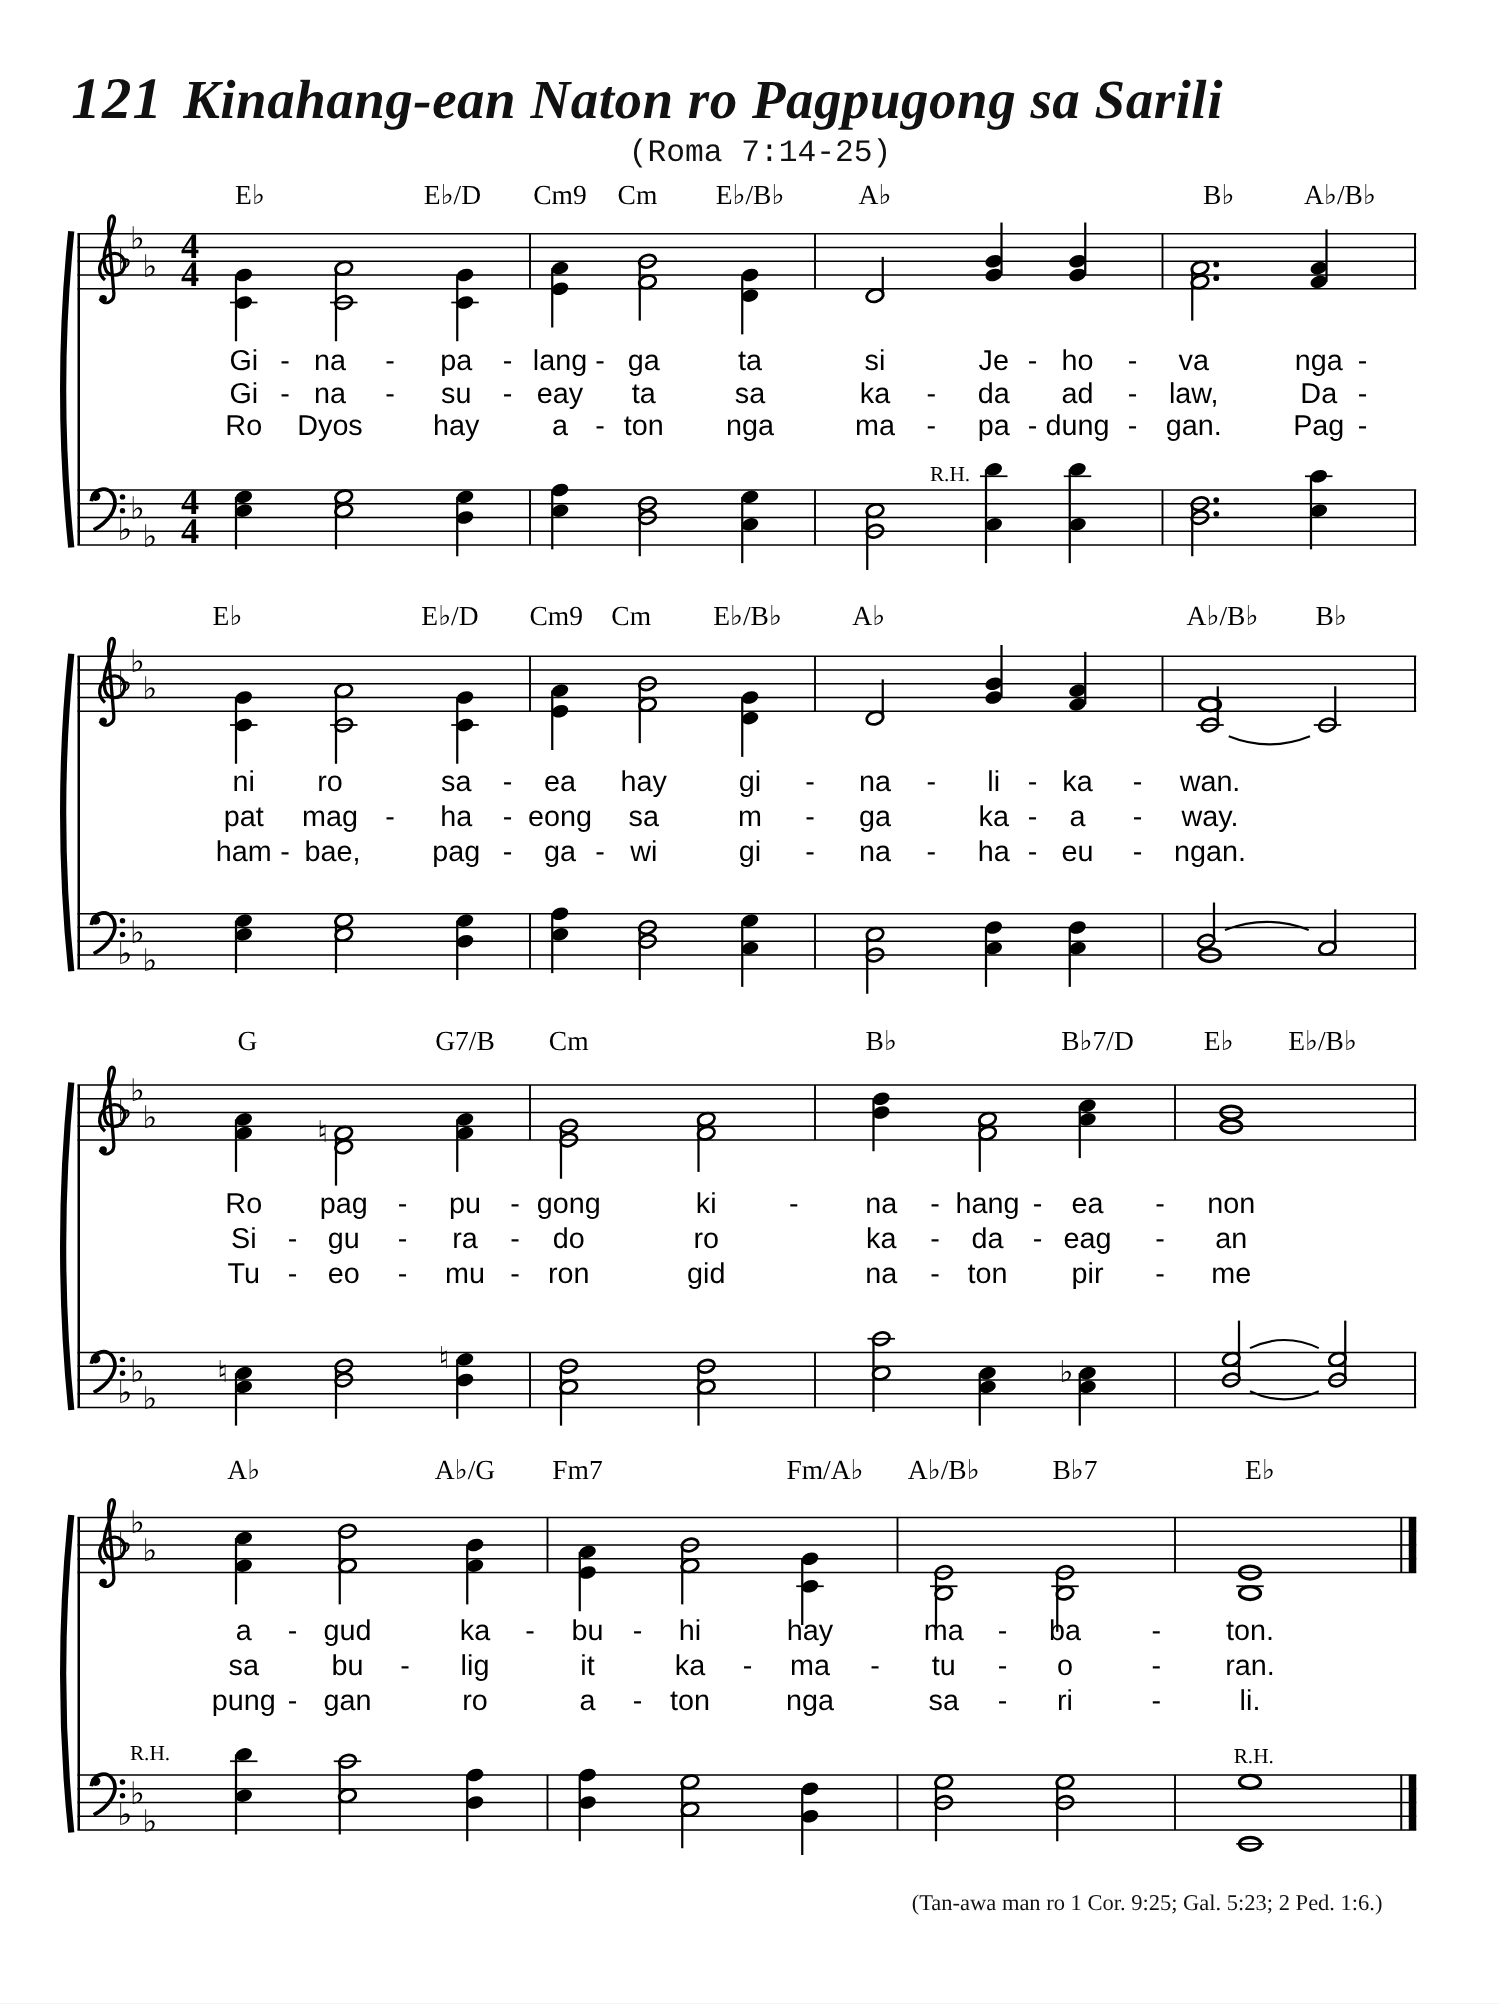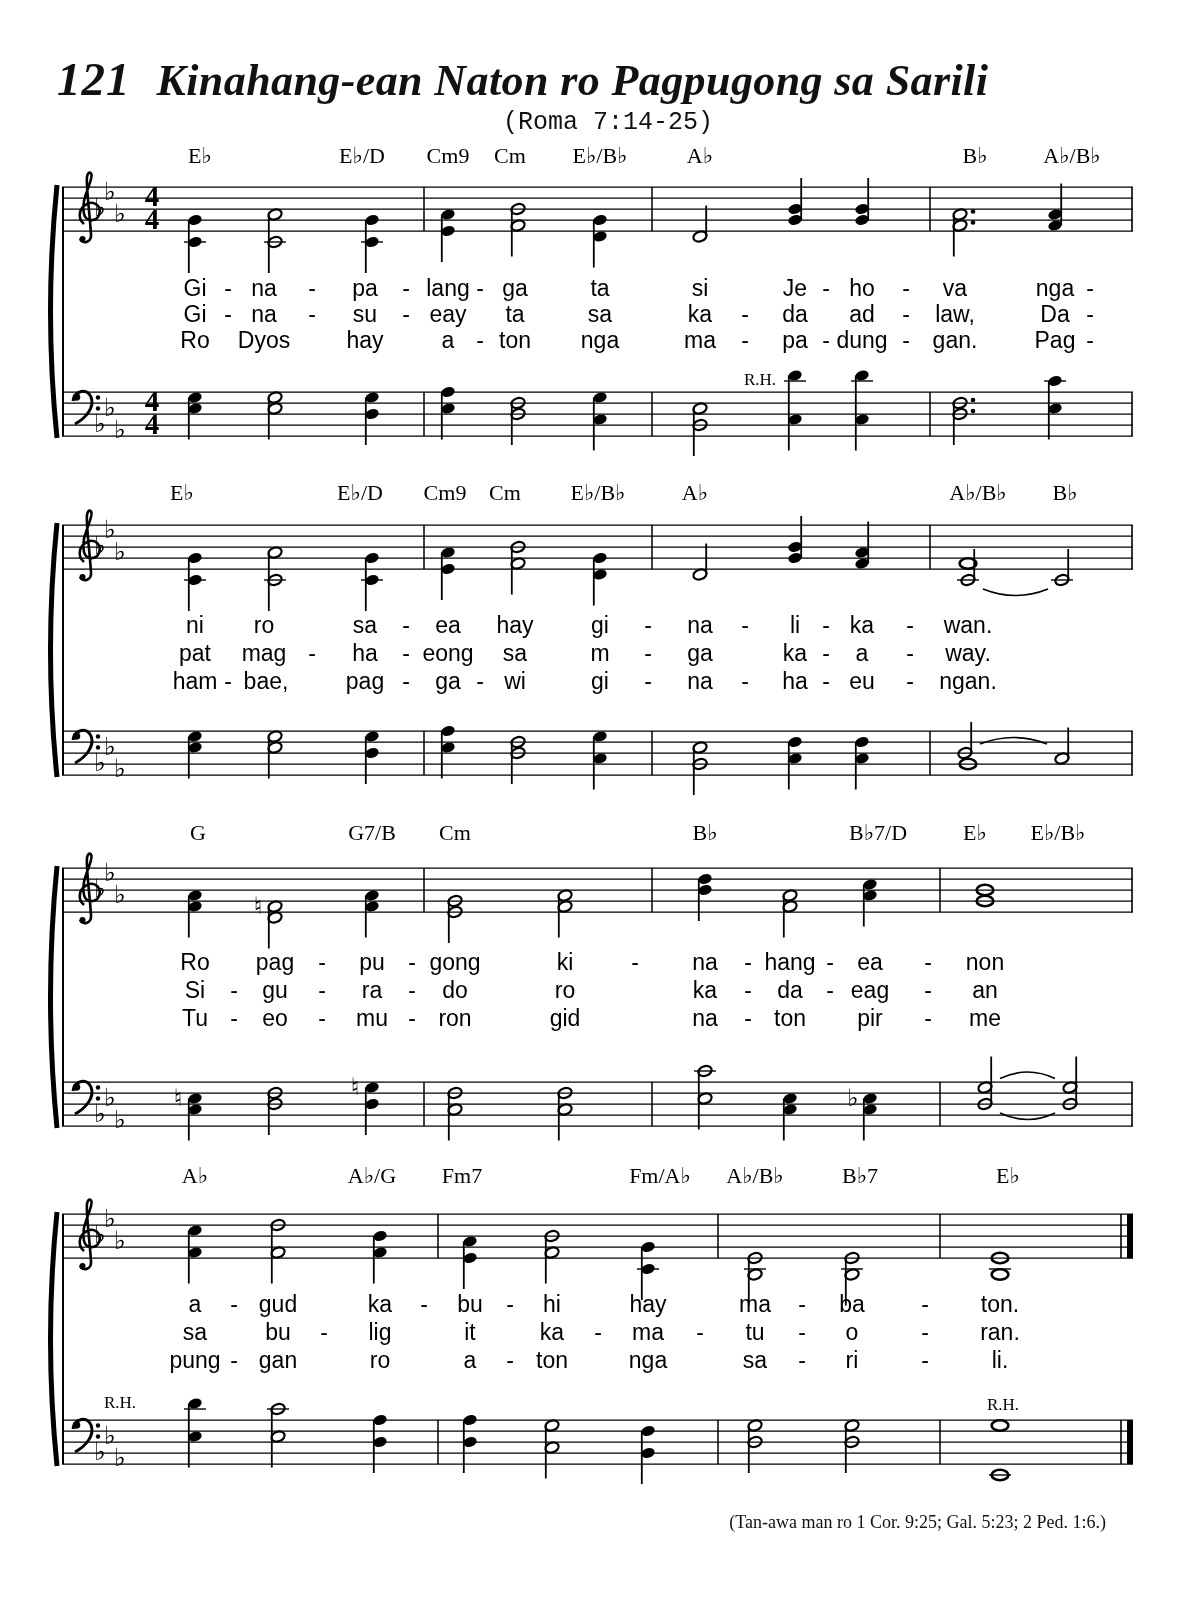--- a/index.html
+++ b/index.html
@@ -5,7 +5,7 @@
   html,body{margin:0;padding:0;background:#e8e8e8;}
   .page{position:relative;width:1200px;height:1603px;background:#ffffff;overflow:hidden;
         font-family:"Liberation Serif", serif;color:#111;}
-  .titlebar{position:absolute;top:52px;left:57px;display:flex;align-items:baseline;gap:26px;}
+  .titlebar{position:absolute;top:52px;left:57px;display:flex;align-items:baseline;gap:16px;}
   .song-number{font-size:47px;font-weight:bold;font-style:italic;letter-spacing:1px;}
   .song-title{font-size:44px;font-weight:bold;font-style:italic;letter-spacing:0.4px;white-space:nowrap;}
   .subtitle{position:absolute;top:108px;left:608px;transform:translateX(-50%);

